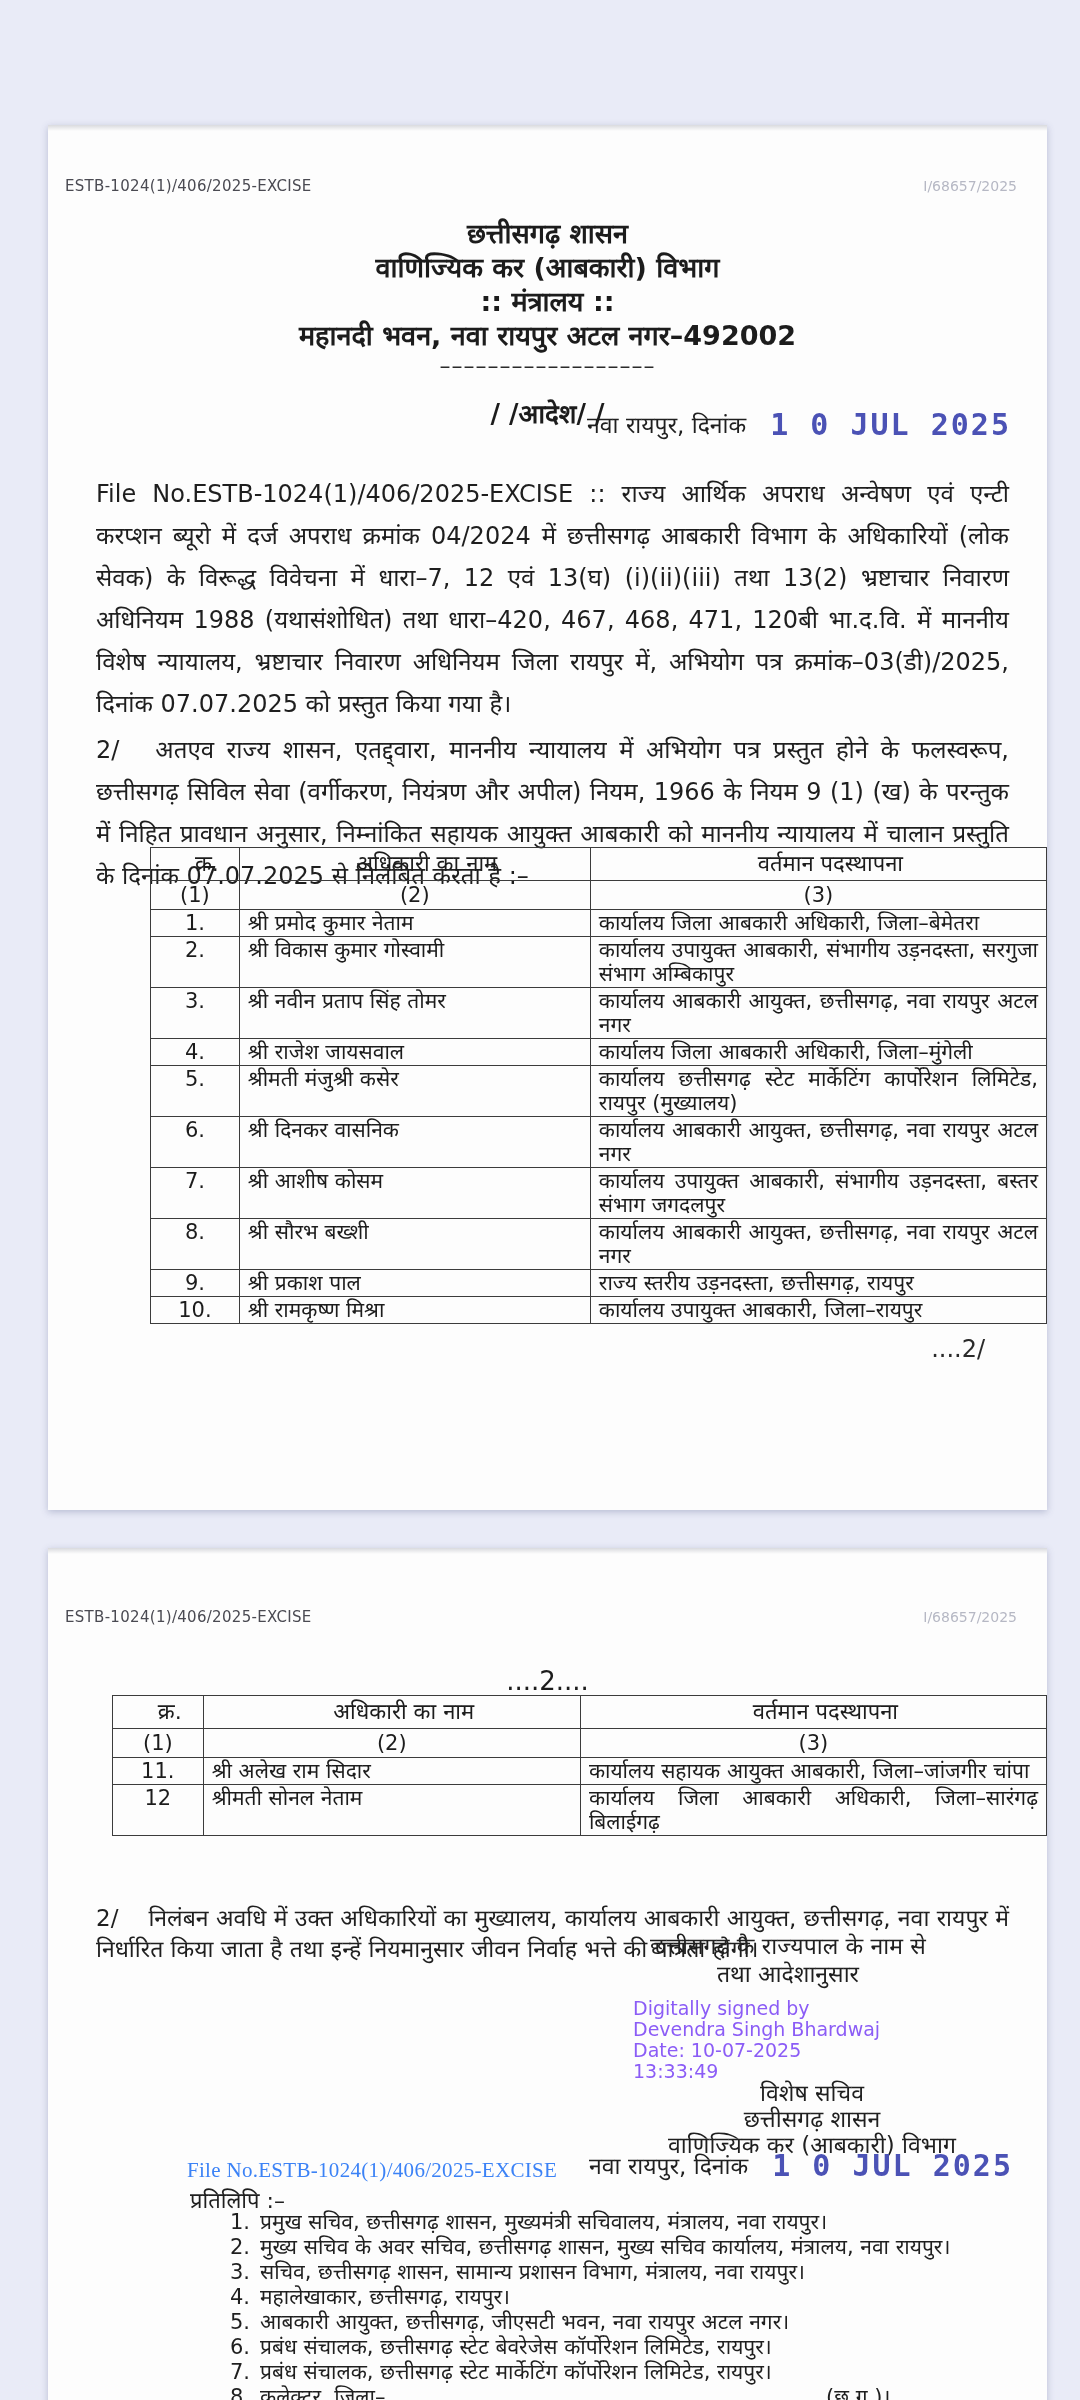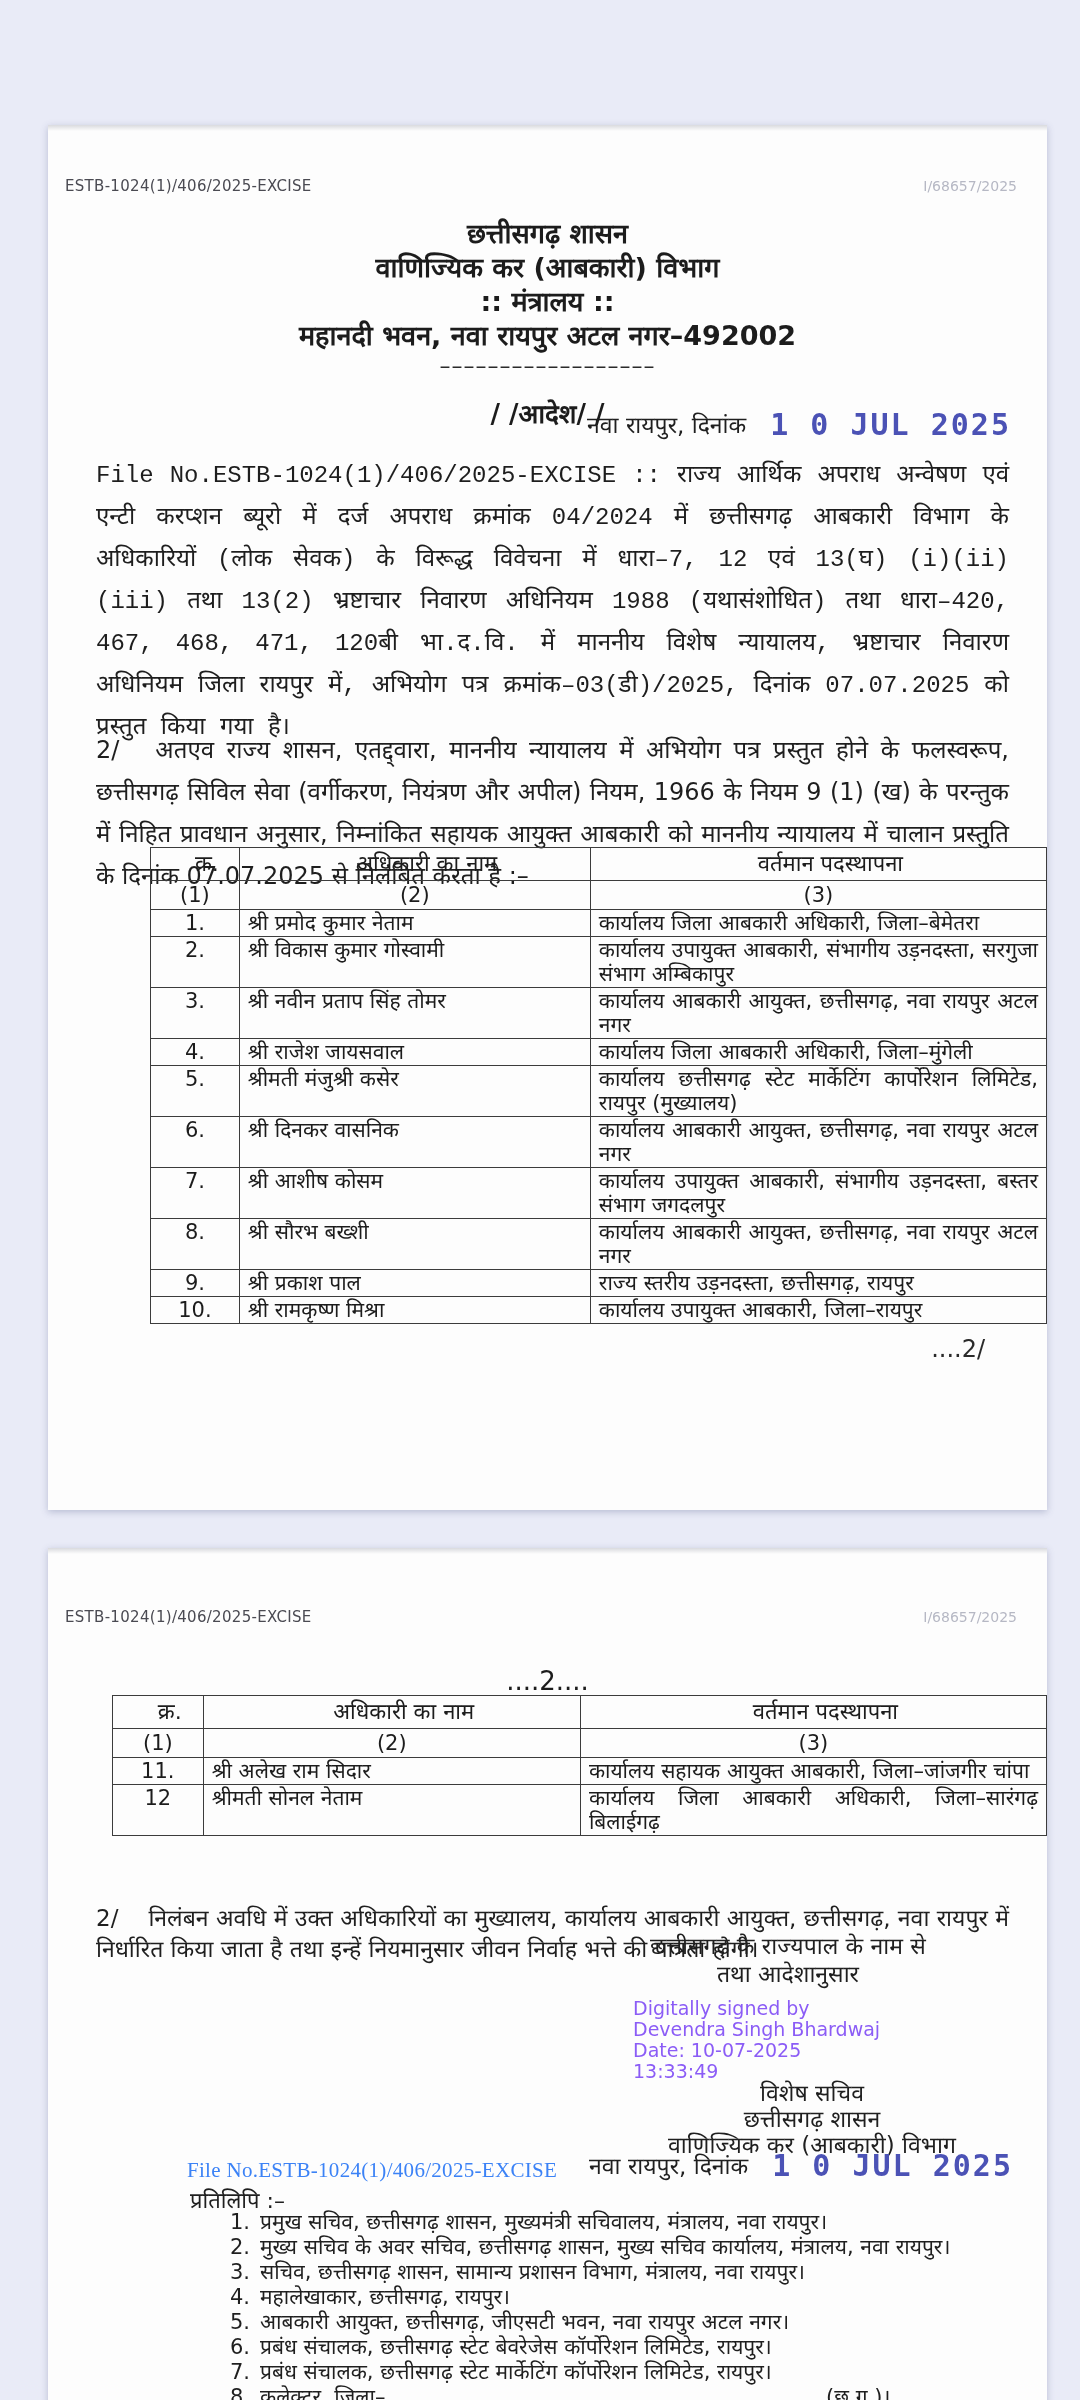--- a/index.html
+++ b/index.html
@@ -41,7 +41,7 @@
   }
 
   .para{position:absolute;left:48px;right:38px;text-align:justify;font-size:24px;line-height:42px;color:#1e1e1e;}
-  .para-1{top:306px;font-family:Liberation Mono, monospace;}
+  .para-1{top:324px;}
   .para-2{top:580px;}
   .pnum{margin-right:36px;}
 

